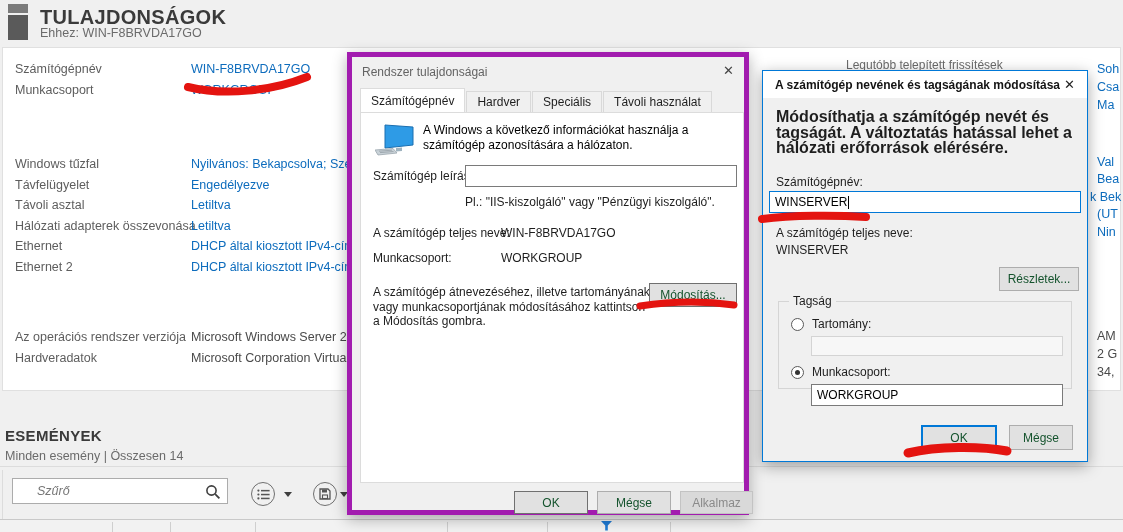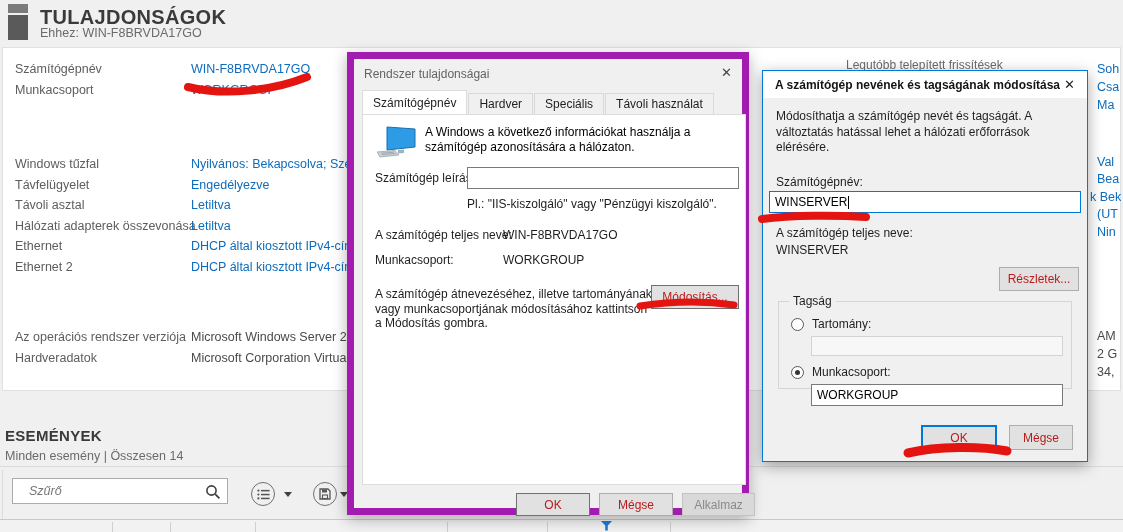--- a/index.html
+++ b/index.html
@@ -53,7 +53,7 @@
 
   
   .sysdlg { position:absolute; left:347px; top:52px; width:402px; height:463px; background:#f0f0f0;
-            border:7px solid #a21caf; box-shadow:0 4px 14px rgba(0,0,0,.3); z-index:10; }
+            border:5px solid #a21caf; box-shadow:0 4px 14px rgba(0,0,0,.3); z-index:10; }
   .sysdlg .dlg-title { position:absolute; left:10px; top:8px; font-size:12px; color:#636363; }
   .sysdlg .close-x { right:10px; top:7px; }
   .tabs { position:absolute; left:8px; top:31px; display:flex; align-items:flex-end; }

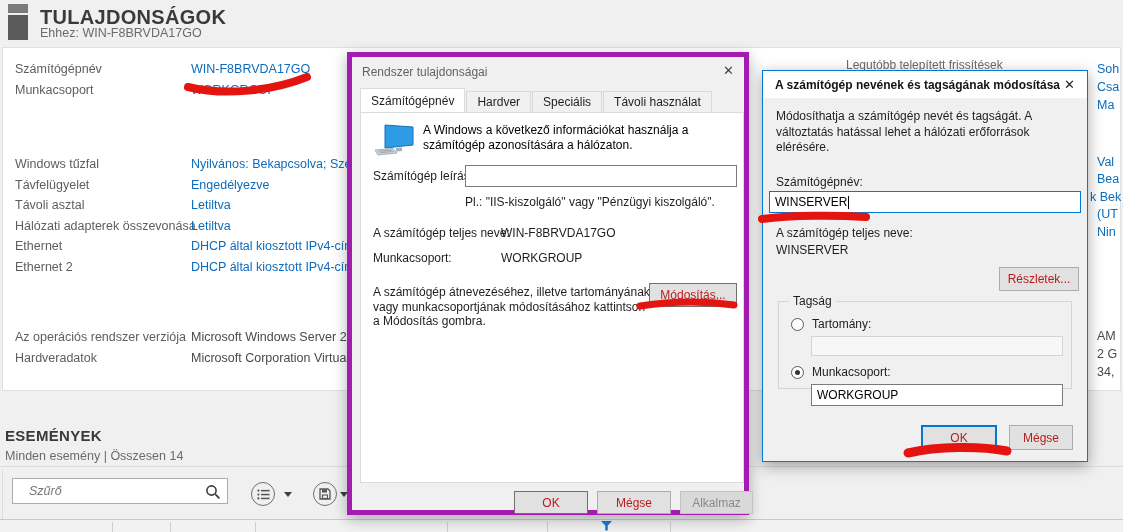--- a/index.html
+++ b/index.html
@@ -81,7 +81,7 @@
   .rendlg .titlebar { position:absolute; left:0; top:0; width:100%; height:27px; background:#fff; }
   .rendlg .dlg-title { position:absolute; left:12px; top:7px; font-size:12px; font-weight:bold; color:#141414; white-space:nowrap; }
   .rendlg .close-x { right:12px; top:7px; color:#222; }
-  .ren-intro { position:absolute; left:13px; top:38px; width:298px; font-size:12px; line-height:15.5px; color:#1e1e1e; }
+  .ren-intro { position:absolute; left:13px; top:38px; width:298px; font-size:16px; line-height:15.5px; color:#1e1e1e;font-weight:bold; }
   .ren-name-lbl { position:absolute; left:13px; top:104px; }
   .ren-name-input { position:absolute; left:6px; top:120px; width:312px; height:22px; background:#fff; border:1px solid #0078d7;
                     display:flex; align-items:center; padding-left:5px; font-size:12px; color:#000; }

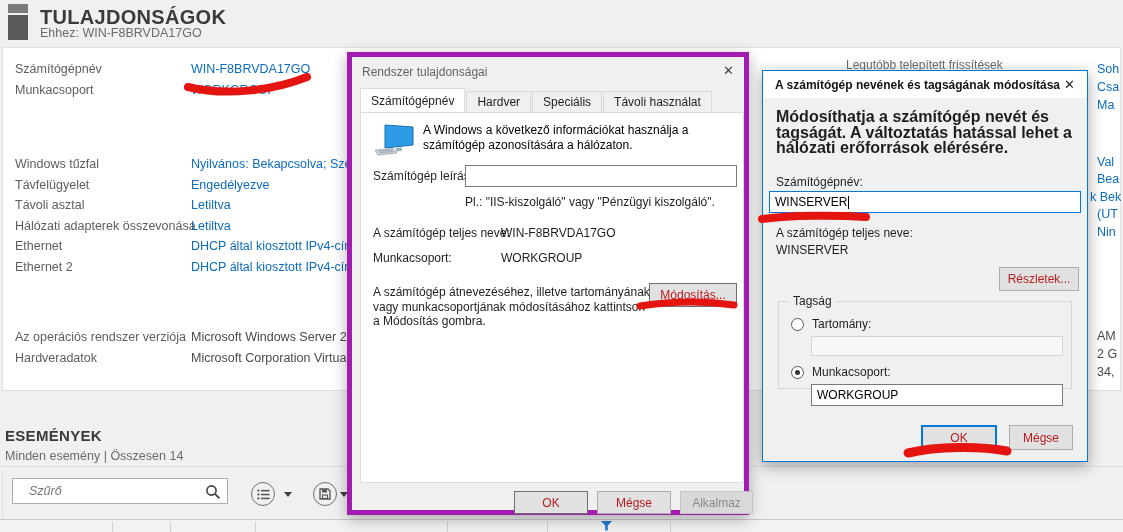--- a/index.html
+++ b/index.html
@@ -45,7 +45,7 @@
 
   
   .btn { display:flex; align-items:center; justify-content:center; background:#e1e1e1; border:1px solid #adadad;
-         font-size:12px; color:#b91c1c; cursor:default; }
+         font-size:12px; color:#14532d; cursor:default; }
   .btn.default-gray { border-color:#707070; }
   .btn.disabled { background:#d9d9d9; border-color:#c3c3c3; color:#8a8a8a; }
   .btn.focus-blue { border:2px solid #0078d7; }

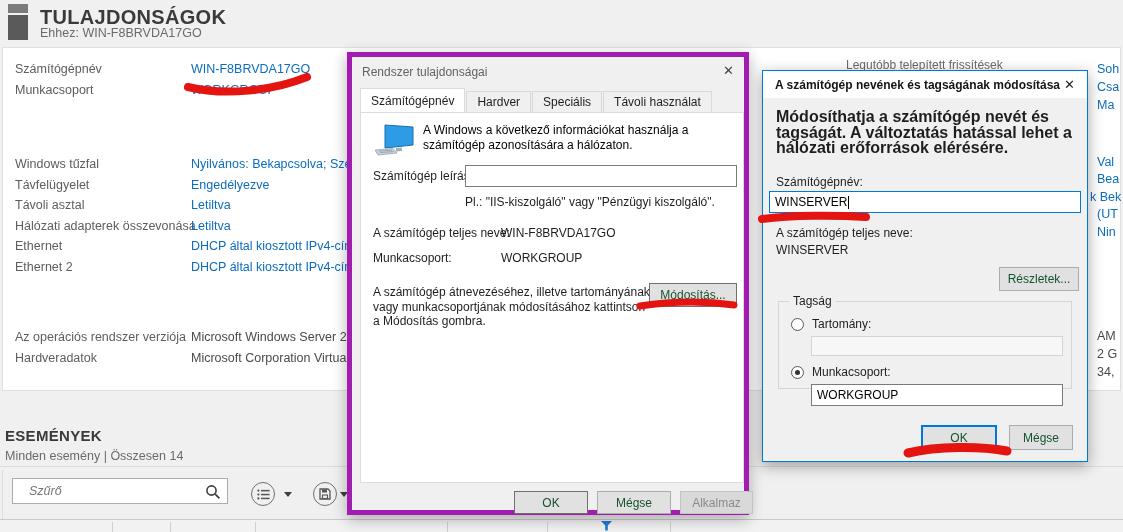--- a/index.html
+++ b/index.html
@@ -33,7 +33,7 @@
   .ev-left-line { position:absolute; left:2px; top:470px; width:1px; height:62px; background:#dcdcdc; }
   .filter-box { position:absolute; left:12px; top:478px; width:216px; height:26px; background:#fff; border:1px solid #acacac; }
   .filter-box input { position:absolute; left:0; top:0; width:100%; height:100%; border:none; outline:none; background:transparent;
-                      padding:0 30px 0 16px; font-family:inherit; font-size:12.5px; font-style:italic; color:#333; }
+                      padding:0 30px 0 24px; font-family:inherit; font-size:12.5px; font-style:italic; color:#333; }
   .filter-box input::placeholder { color:#767676; font-style:italic; opacity:1; }
   .search-ic { position:absolute; right:6px; top:5px; width:16px; height:16px; }
   .circle-btn { position:absolute; top:482px; width:24px; height:24px; border:1.5px solid #6f6f6f; border-radius:50%;

